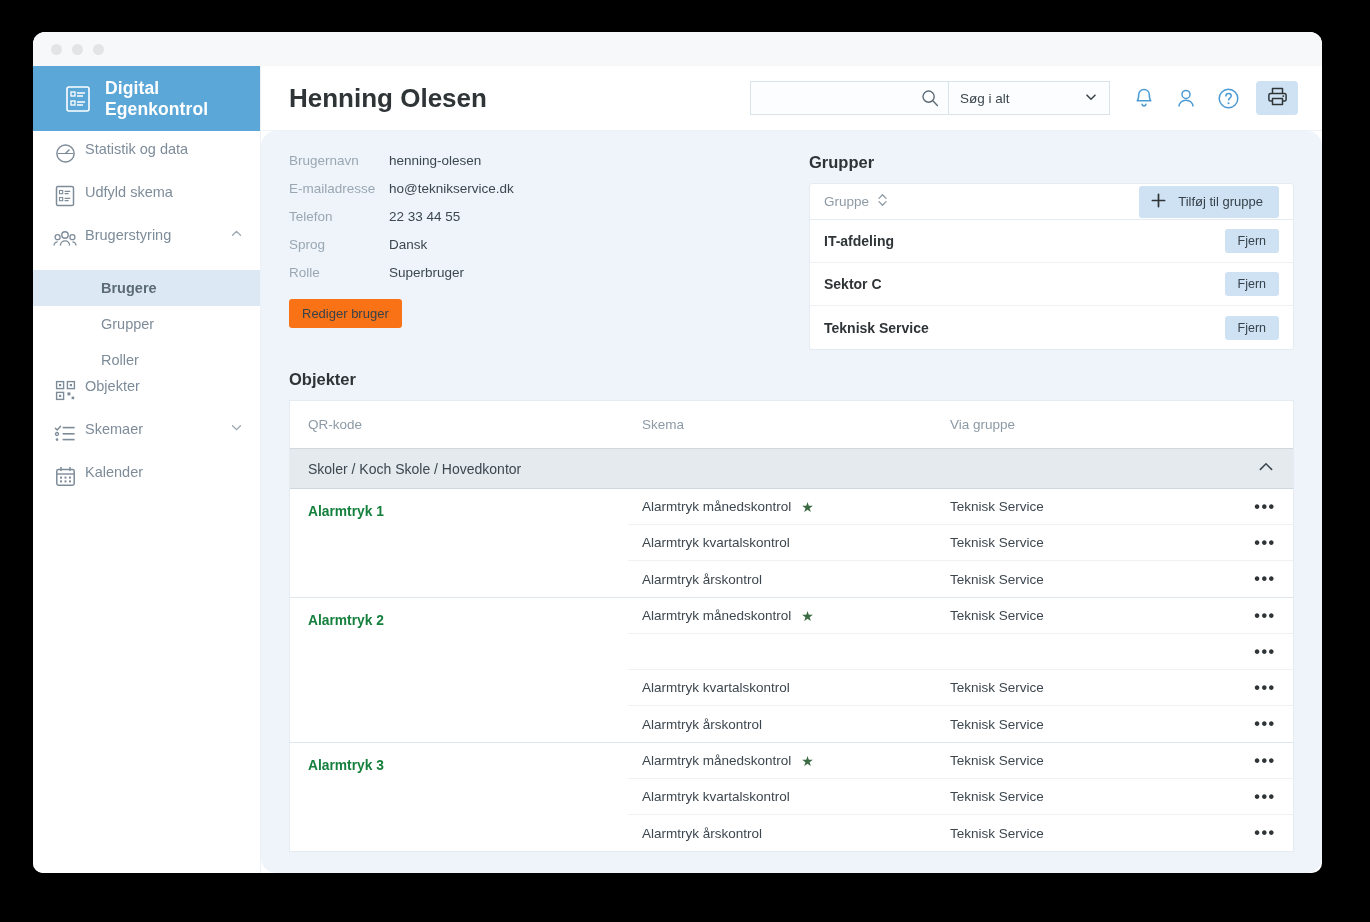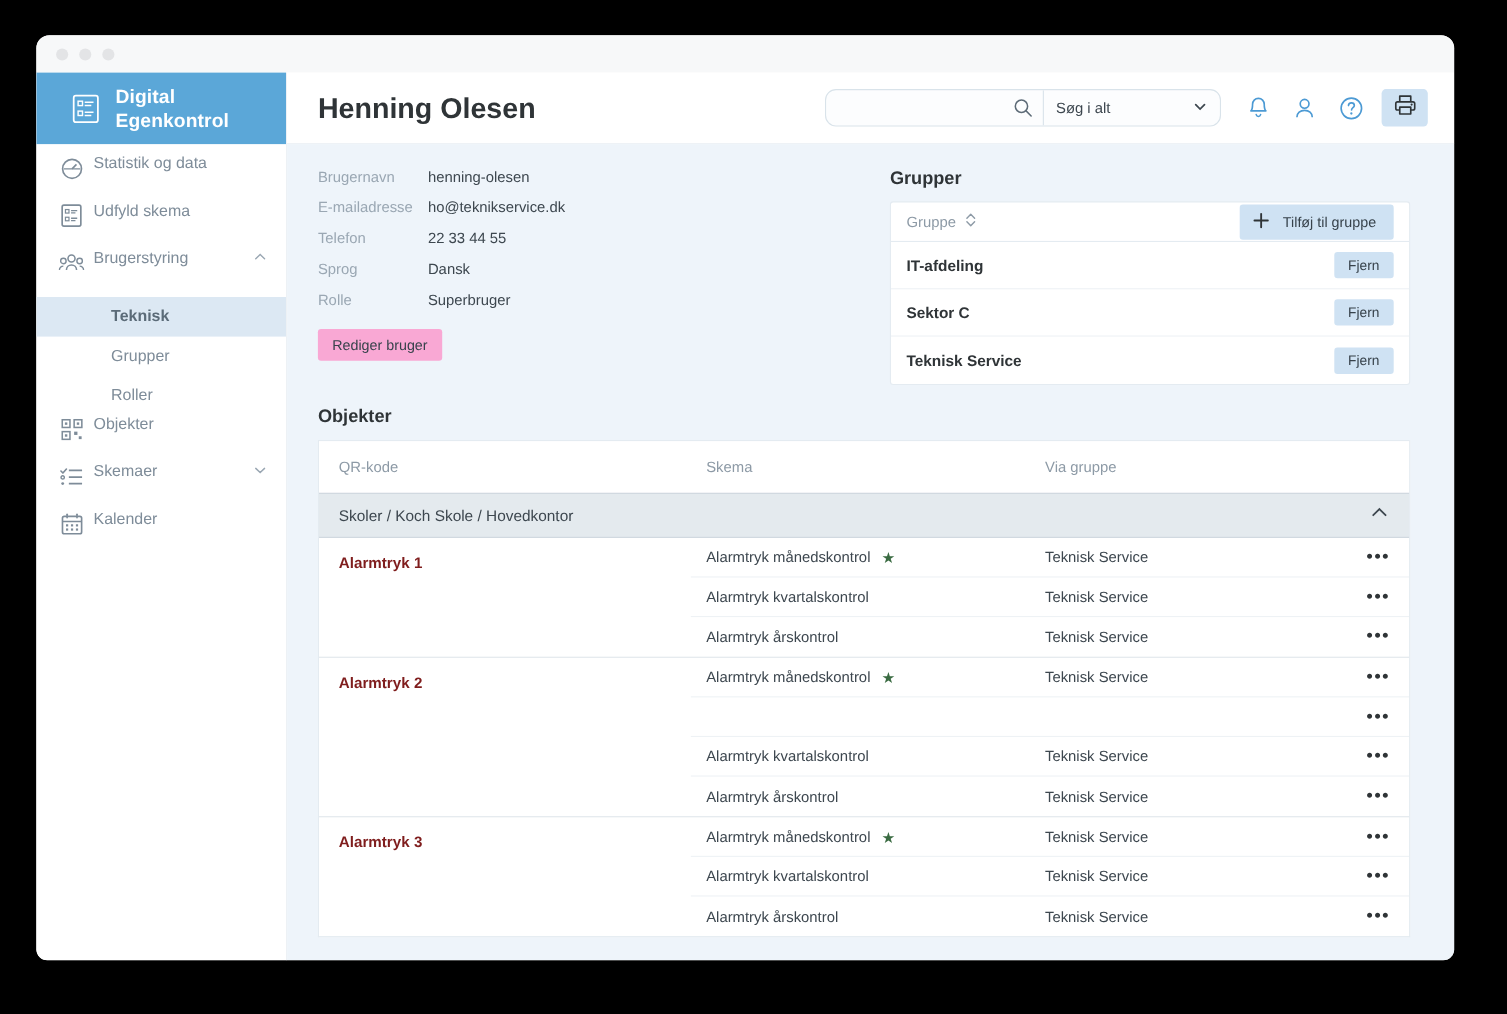--- a/index.html
+++ b/index.html
@@ -62,7 +62,7 @@
     padding: 0 24px 0 28px; gap: 14px; border-bottom: 1px solid #eef2f6;
   }
   .page-title { font-size: 26px; font-weight: bold; color: #2f3437; flex: 1; }
-  .searchwrap { display: flex; height: 34px; border: 1px solid #d9e3ea; border-radius: 10px; overflow: hidden; background: #fcfdfe; }
+  .searchwrap { display: flex; height: 34px; border: 1px solid #d9e3ea; border-radius: 0; overflow: hidden; background: #fcfdfe; }
   .searchbox { width: 198px; position: relative; border-right: 1px solid #d9e3ea; }
   .searchbox input {
     width: 100%; height: 100%; border: 0; outline: none; background: transparent;

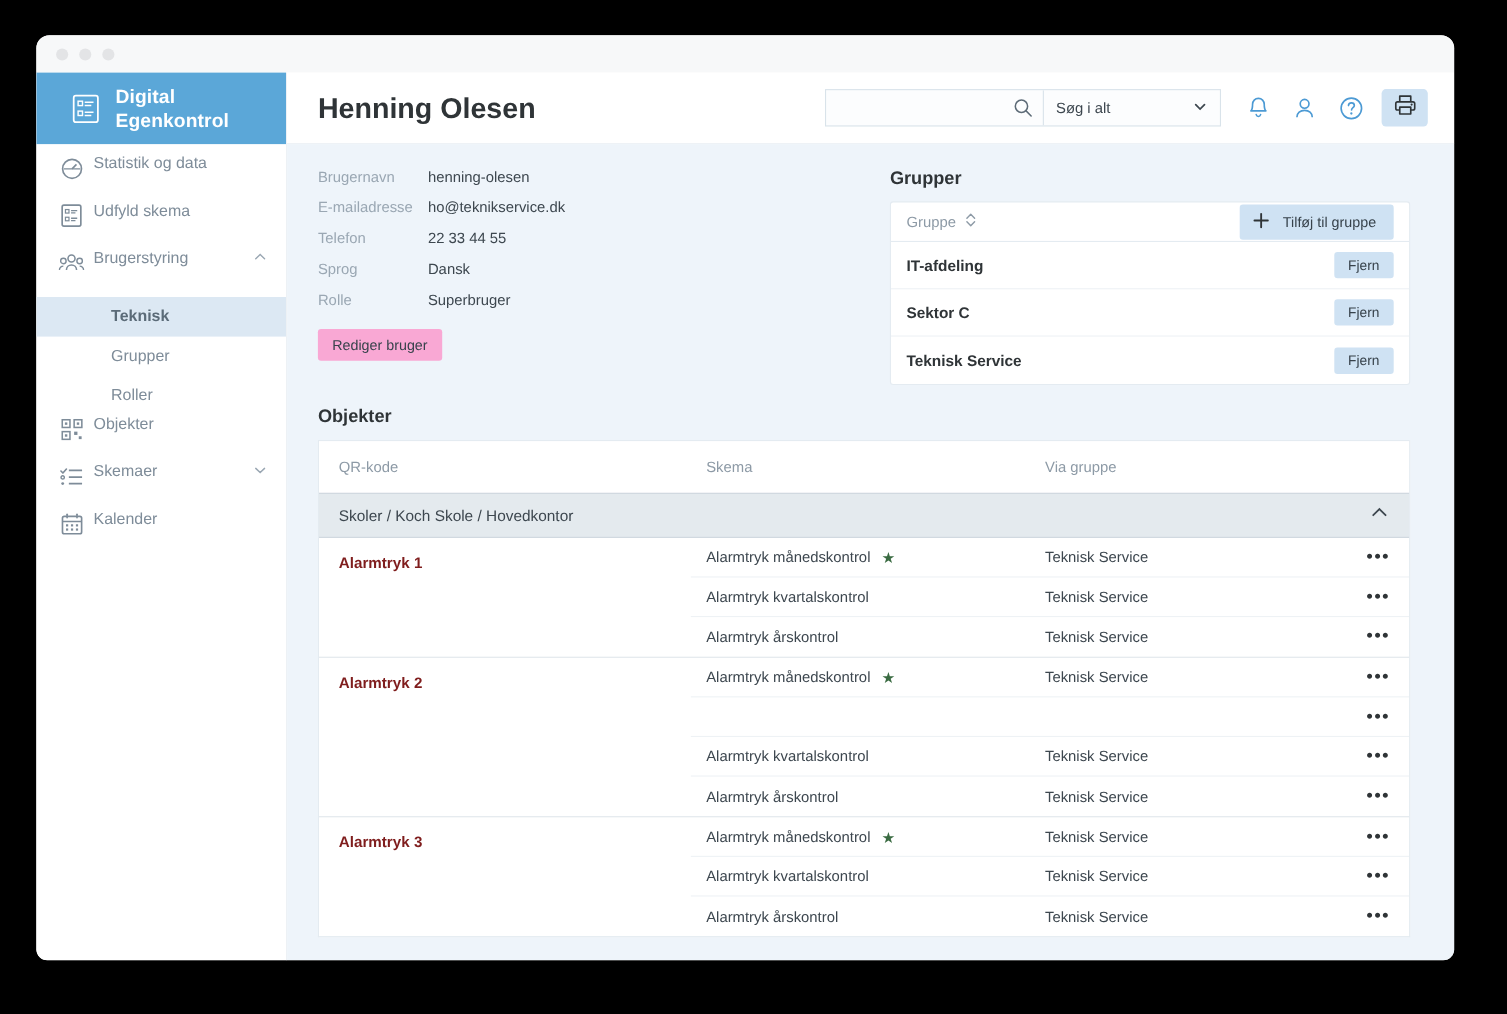--- a/index.html
+++ b/index.html
@@ -74,7 +74,7 @@
   .ticon { width: 28px; height: 28px; display: flex; align-items: center; justify-content: center; cursor: pointer; }
   .printbtn { width: 42px; height: 34px; background: #cfe2f3; border-radius: 4px; display: flex; align-items: center; justify-content: center; cursor: pointer; }
 
-  .content { flex: 1; background: #eef4fa; overflow: hidden; padding: 22px 40px 0 28px; }
+  .content { flex: 1; background: #eef4fa; overflow: hidden; padding: 22px 28px 0 28px; border-radius: 15px; }
 
   .two-col { display: flex; gap: 30px; }
   .col-left { width: 490px; flex: 0 0 490px; }

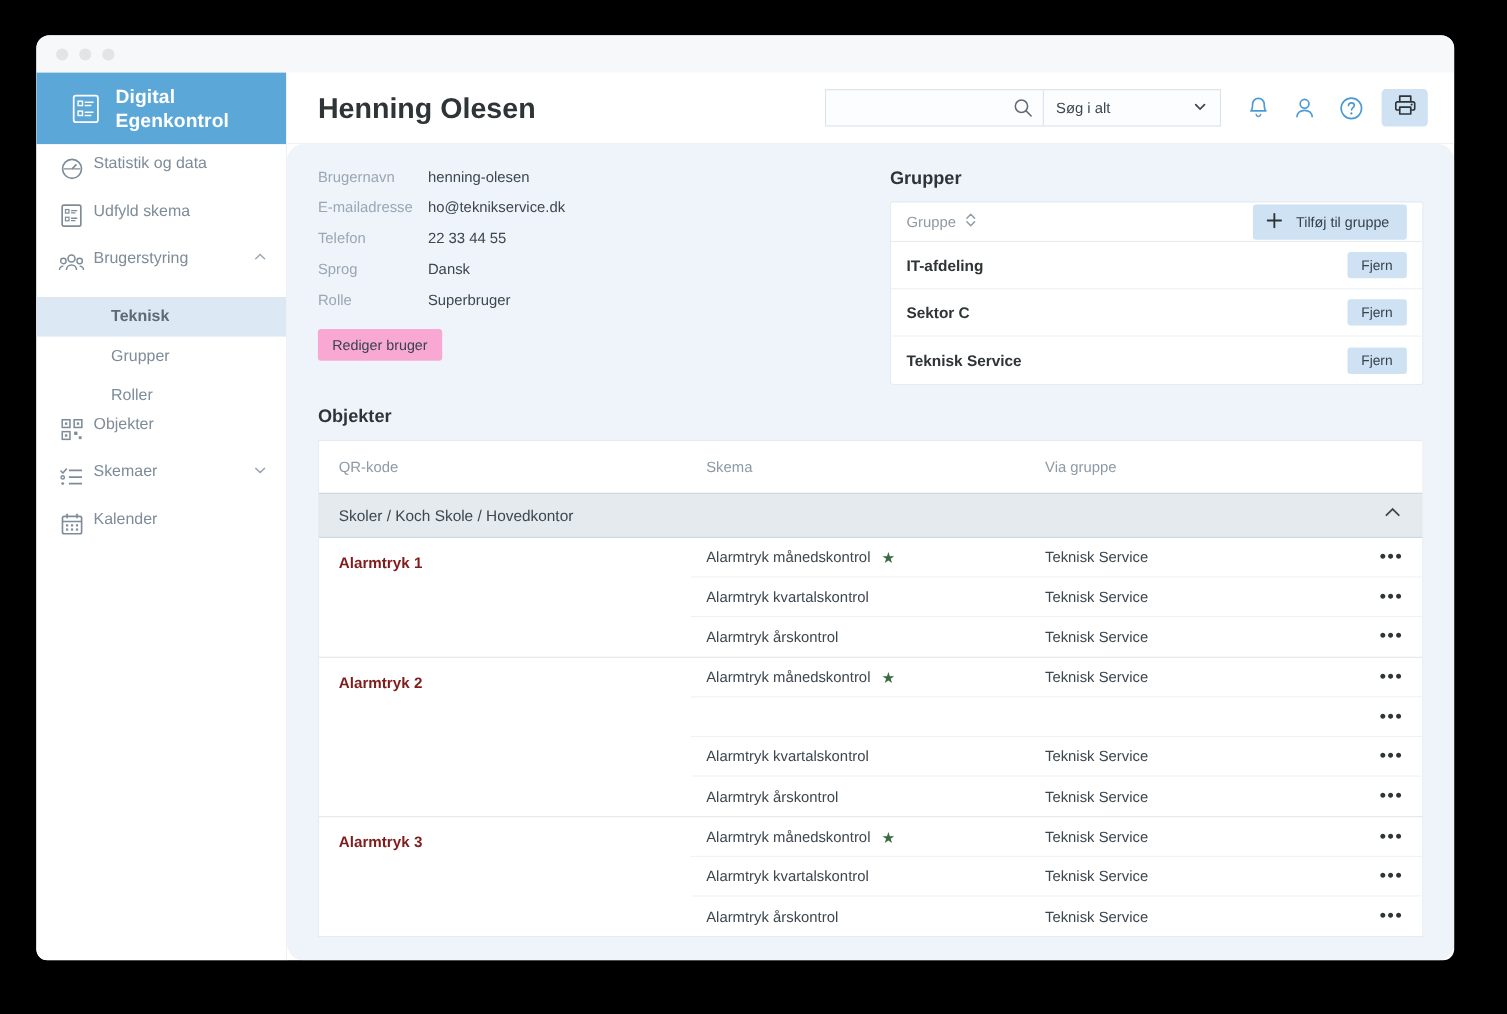--- a/index.html
+++ b/index.html
@@ -212,7 +212,7 @@
           </div>
 
           <div class="nav-sub active">
-            <span>Teknisk</span>
+            <span>Brugere</span>
           </div>
           <div class="nav-sub">
             <span>Grupper</span>

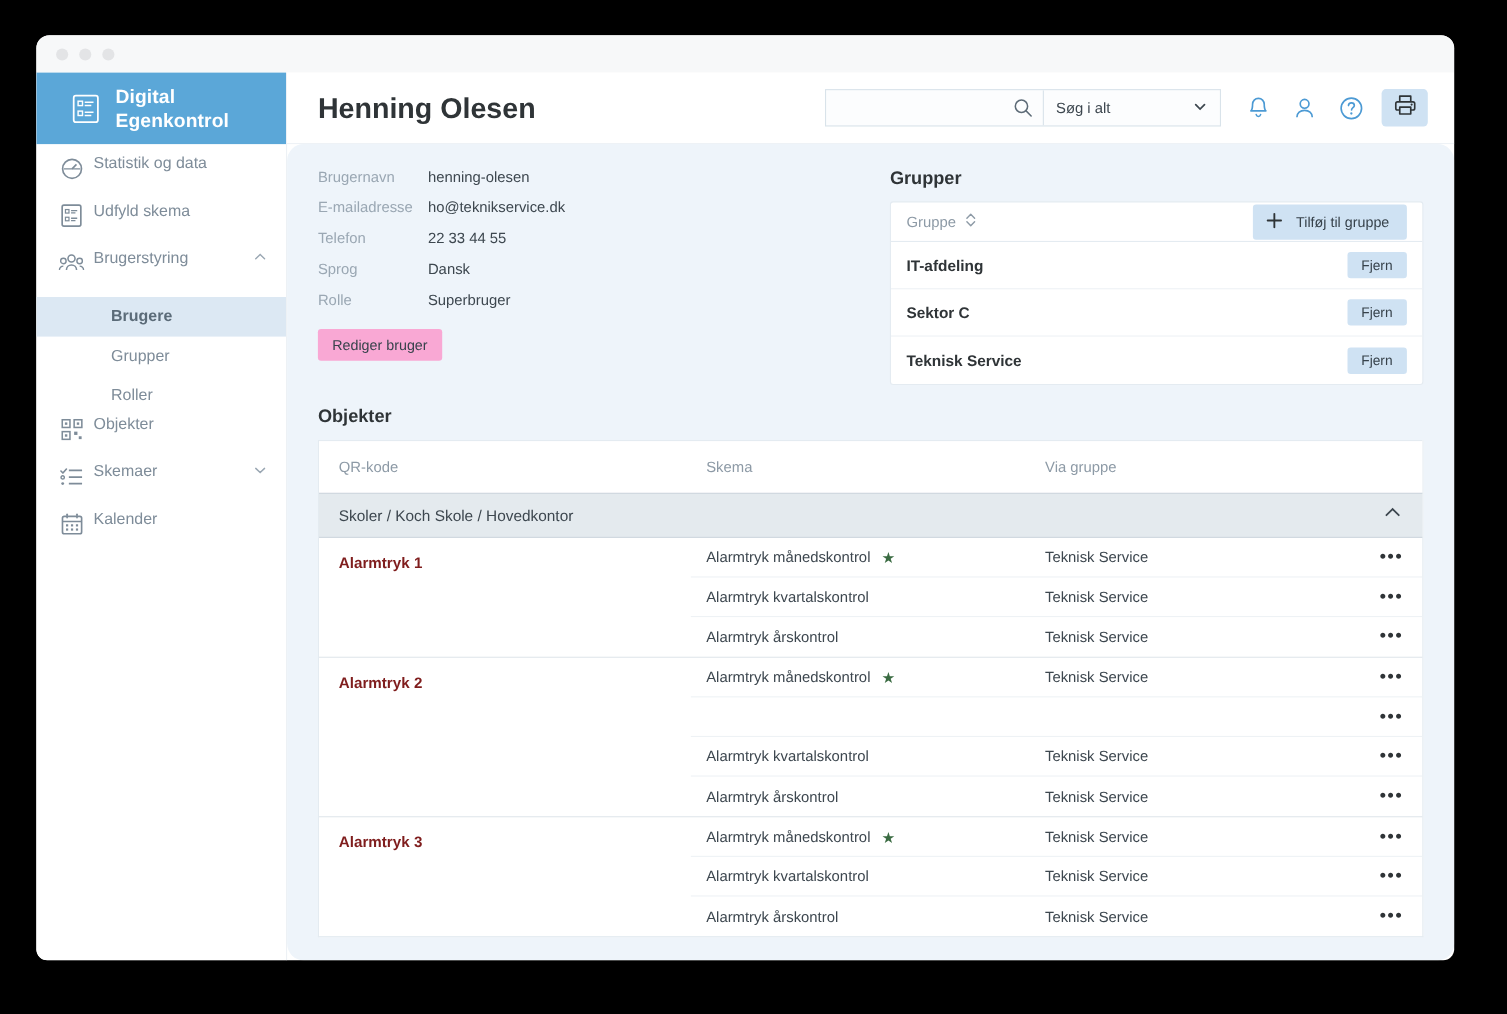--- a/index.html
+++ b/index.html
@@ -84,7 +84,7 @@
   .kv .k { width: 100px; flex: 0 0 100px; color: #9aa7b3; }
   .kv .v { color: #3d474f; }
   .editbtn {
-    display: inline-block; margin-top: 6px; background: #f9a8d4; color: #37424b;
+    display: inline-block; margin-top: 6px; background: #f97316; color: #37424b;
     border: 0; border-radius: 3px; padding: 7px 13px; font-size: 13px;
     font-family: inherit; cursor: pointer;
   }

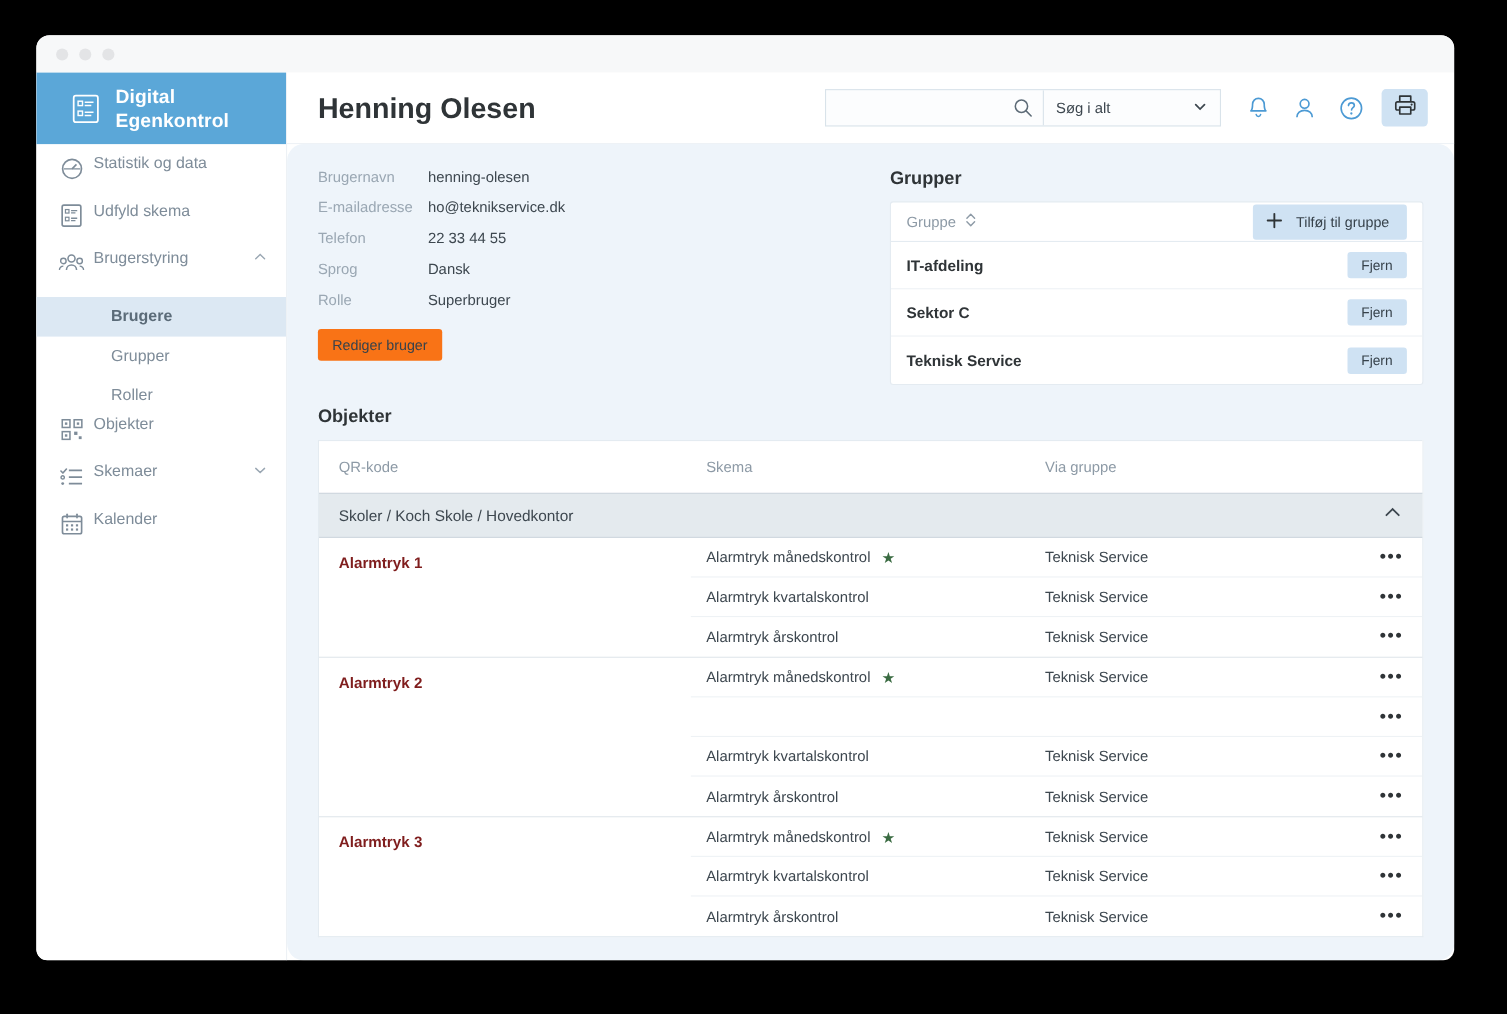--- a/index.html
+++ b/index.html
@@ -123,7 +123,7 @@
 
   .objgroup { display: flex; border-bottom: 1px solid #e0e7ec; }
   .objgroup:last-child { border-bottom: 0; }
-  .obj-name { width: 338px; flex: 0 0 338px; padding: 15px 0 0 18px; font-size: 13.8px; font-weight: bold; color: #7f1d1d; }
+  .obj-name { width: 338px; flex: 0 0 338px; padding: 15px 0 0 18px; font-size: 13.8px; font-weight: bold; color: #15803d; }
   .obj-rows { flex: 1; min-width: 0; }
   .obj-row { display: flex; align-items: center; height: 36px; border-bottom: 1px solid #eef2f5; }
   .obj-row:last-child { border-bottom: 0; }

